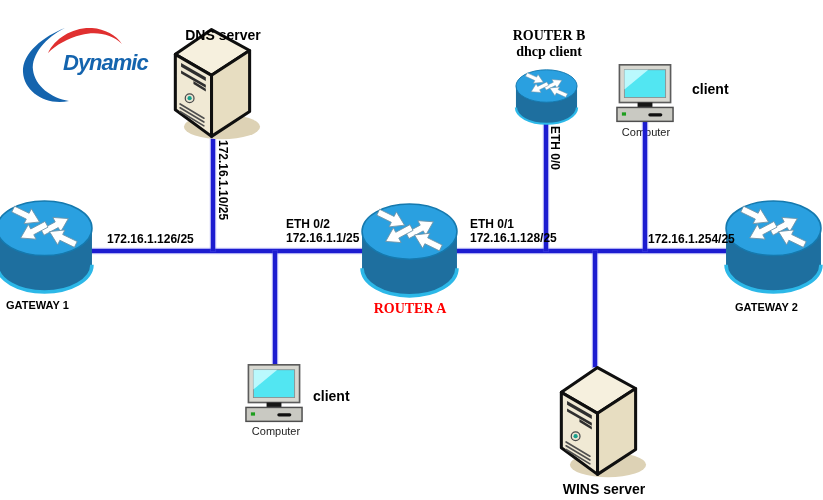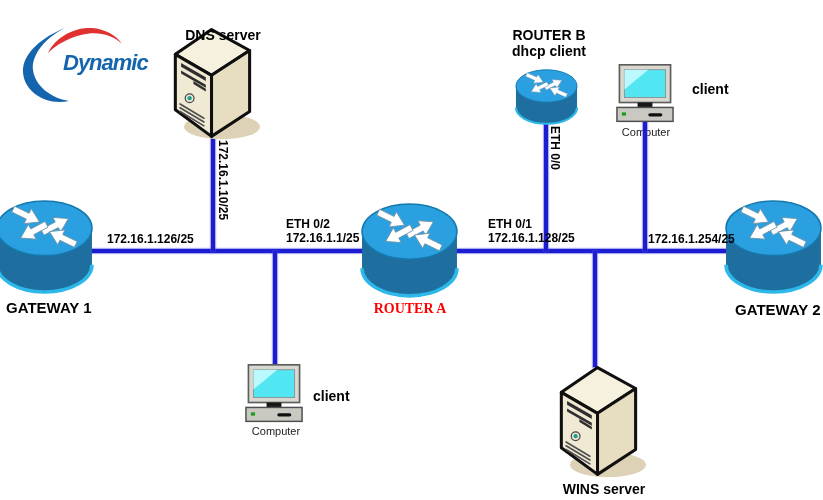--- a/index.html
+++ b/index.html
@@ -99,7 +99,7 @@
     </svg>
   <div class="vtext" style="left:216px;top:140px;">172.16.1.10/25</div>
 
-  <div class="lbl lbl-14 center two-line" style="left:494px;top:28px;width:110px;">
+  <div class="lbl lbl-14 center two-line" style="left:494px;top:28px;width:110px;font-family:Liberation Serif, serif;">
     <div>ROUTER B</div>
     <div>dhcp client</div>
   </div>

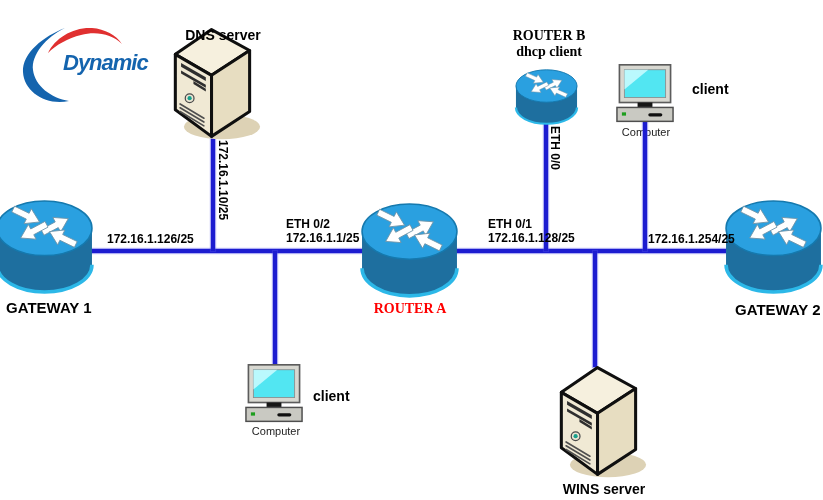--- a/index.html
+++ b/index.html
@@ -127,7 +127,7 @@
   <svg class="icon" style="left:359px;top:201px;" width="101" height="102">
       <use href="#sym-router"></use>
     </svg>
-  <div class="lbl lbl-12" style="left:488px;top:218px;">
+  <div class="lbl lbl-12" style="left:470px;top:218px;">
     <div>ETH 0/1</div>
     <div>172.16.1.128/25</div>
   </div>

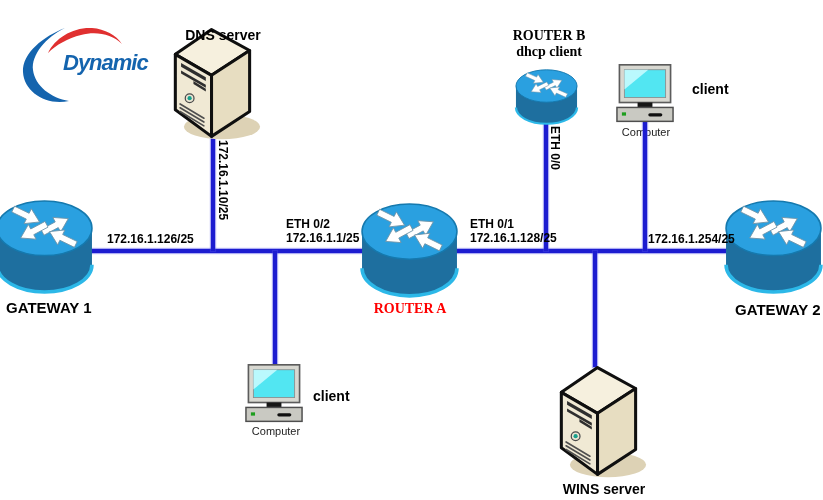--- a/index.html
+++ b/index.html
@@ -11,7 +11,7 @@
   .icon{position:absolute;z-index:3;}
   .lbl{position:absolute;font-weight:bold;white-space:nowrap;z-index:4;}
   .lbl-14{font-size:14px;}
-  .lbl-15{font-size:15px;}
+  .lbl-15{font-size:11px;}
   .lbl-12{font-size:12px;line-height:13.5px;}
   .center{text-align:center;}
   .two-line{line-height:15.5px;}

